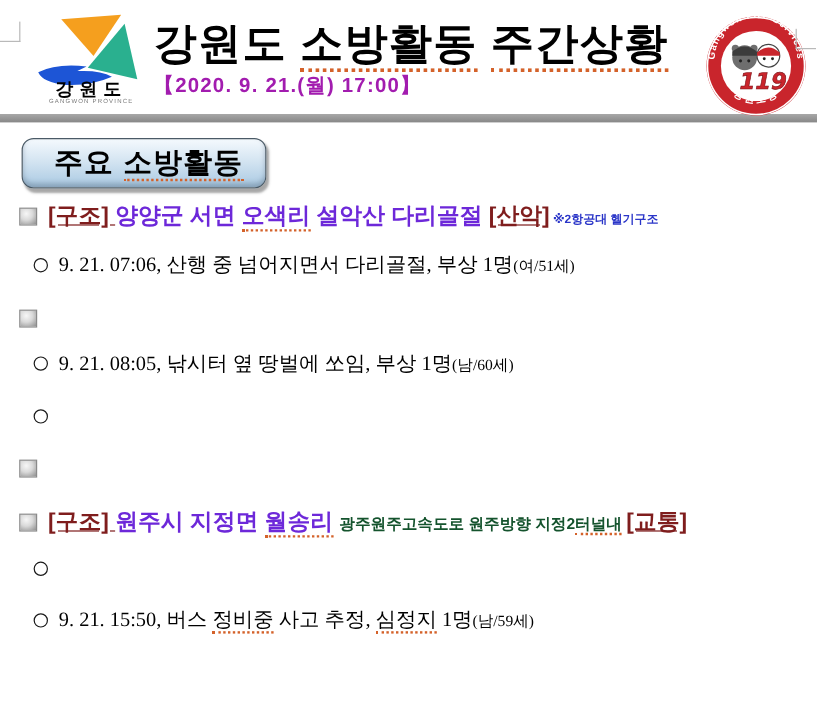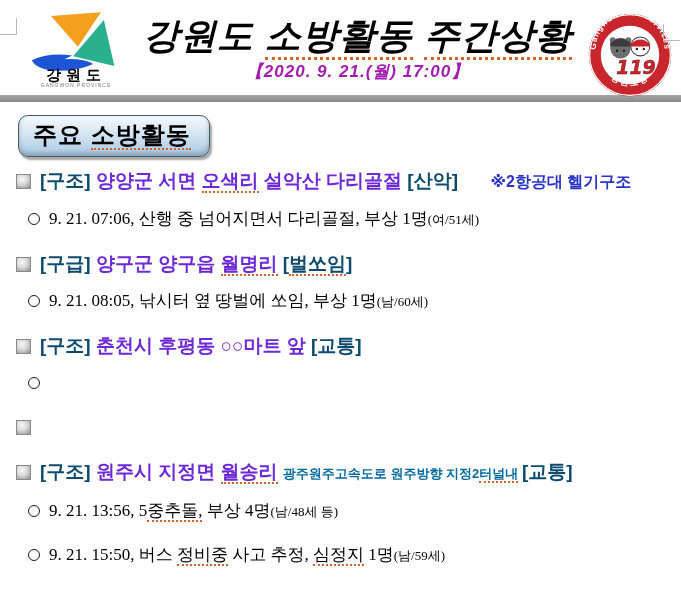--- a/index.html
+++ b/index.html
@@ -17,7 +17,7 @@
   .logo svg{display:block;margin:0 auto;}
   .logo-name{font-weight:bold;font-size:15px;letter-spacing:5px;line-height:14px;margin-top:-4px;}
   .logo-sub{font-size:5px;color:#777;letter-spacing:1px;line-height:6px;}
-  .head-center{flex:1 1 auto;text-align:center;padding-top:6px;font-style:italic;}
+  .head-center{flex:1 1 auto;padding-top:6px;}
   .doc-title{font-size:36px;font-weight:bold;letter-spacing:1px;line-height:40px;white-space:nowrap;}
   .doc-title .u{border-bottom:3px dotted #d4622a;padding-bottom:1px;}
   .doc-date{font-size:17px;font-weight:bold;color:#a21caf;margin-top:4px;letter-spacing:1px;}

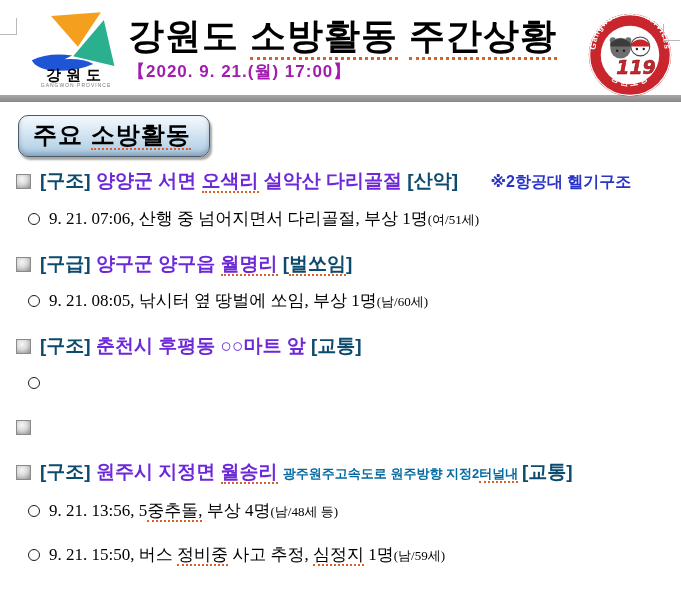--- a/index.html
+++ b/index.html
@@ -27,7 +27,7 @@
   .bar{height:7px;background:linear-gradient(180deg,#a8a8a8,#878787);margin-top:2px;}
 
   
-  .section-chip{display:inline-block;margin:13px 10px 0 18px;padding:3px 18px 5px 14px;
+  .section-chip{display:inline-block;margin:13px 10px 0 18px;padding:3px 18px 5px 26px;
     border:1px solid #4a5a66;border-radius:10px;
     background:linear-gradient(180deg,#f4f9fd 0%,#d8e7f3 40%,#a9c9e2 100%);
     box-shadow:2px 3px 2px rgba(60,60,60,.45), inset 0 -3px 4px rgba(90,110,130,.45);

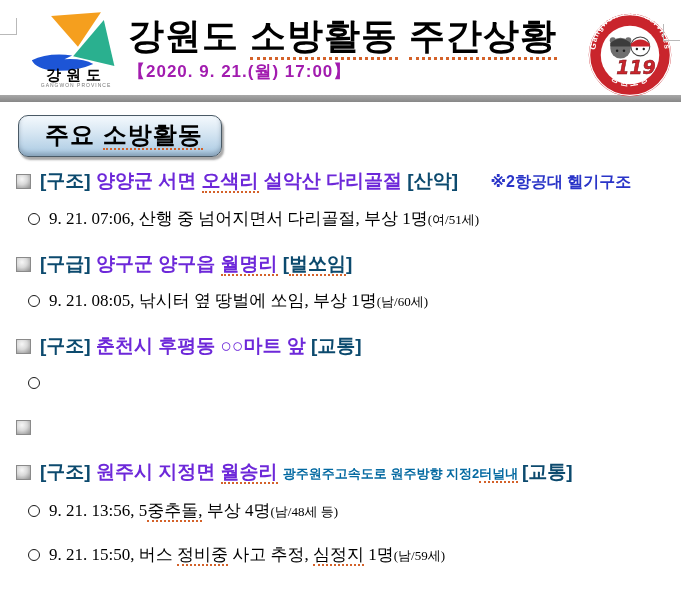--- a/index.html
+++ b/index.html
@@ -45,7 +45,7 @@
       background:radial-gradient(circle at 38% 32%,#f7f7f7 0%,#d9d9d9 45%,#a9a9a9 80%,#8f8f8f 100%);}
   .ob{display:inline-block;width:10px;height:10px;margin:0 9px 2px 4px;vertical-align:middle;
       border:1.5px solid #1a1a1a;border-radius:50%;background:#fff;}
-  .tag{color:#0c4a6e;}
+  .tag{color:#7f1d1d;text-decoration:underline;}
   .loc{color:#6d28d9;}
   .sub{color:#0369a1;font-size:13px;}
   .note{color:#2a35c8;font-size:16px;font-weight:600;padding-left:28px;}

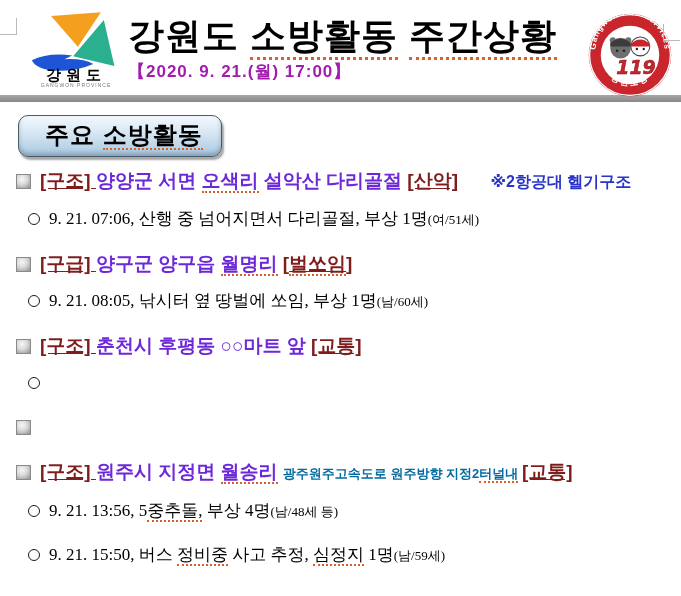--- a/index.html
+++ b/index.html
@@ -48,7 +48,7 @@
   .tag{color:#7f1d1d;text-decoration:underline;}
   .loc{color:#6d28d9;}
   .sub{color:#0369a1;font-size:13px;}
-  .note{color:#2a35c8;font-size:16px;font-weight:600;padding-left:28px;}
+  .note{color:#2a35c8;font-size:10px;font-weight:600;}
   .small{font-size:13px;}
   .u{border-bottom:2px dotted #d4622a;padding-bottom:0px;}
 </style>

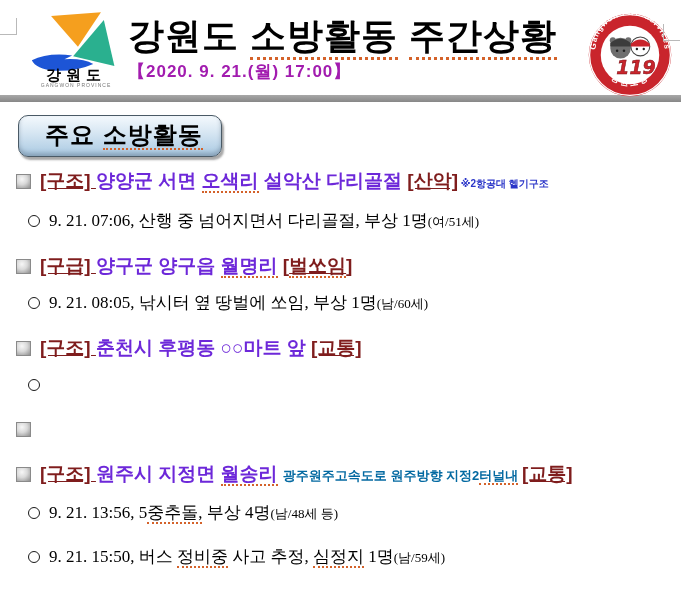--- a/index.html
+++ b/index.html
@@ -117,7 +117,7 @@
       <div class="item-detail"><span class="ob"></span><span class="segs"><span>9. 21. 07:06, 산행 중 넘어지면서 다리골절, 부상 1명</span><span class="small">(여/51세)</span></span></div>
     </div>
     <div class="item">
-      <div class="item-header"><span class="sq"></span><span class="segs"><span class="tag">[구급] </span><span class="loc">양구군 양구읍 </span><span class="loc u">월명리</span><span class="loc"> </span><span class="tag">[</span><span class="tag u">벌쏘임</span><span class="tag">]</span></span></div>
+      <div class="item-header"><span class="sq"></span></div>
       <div class="item-detail"><span class="ob"></span><span class="segs"><span>9. 21. 08:05, 낚시터 옆 땅벌에 쏘임, 부상 1명</span><span class="small">(남/60세)</span></span></div>
     </div>
     <div class="item">

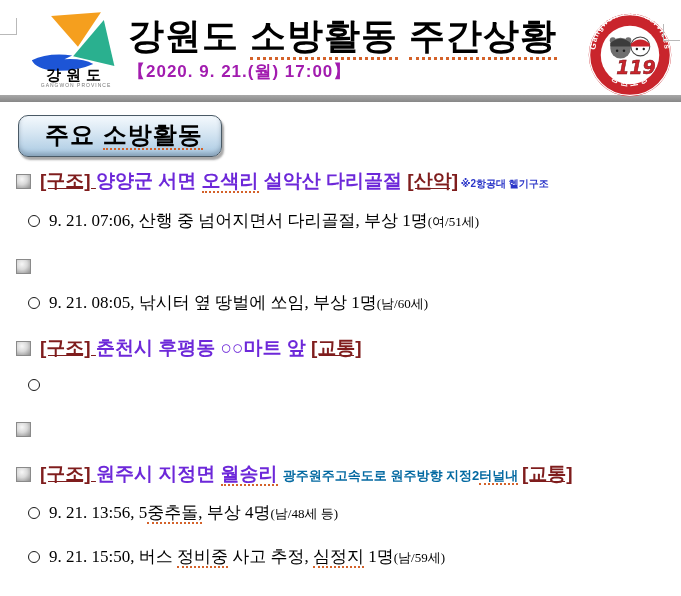--- a/index.html
+++ b/index.html
@@ -121,7 +121,6 @@
       <div class="item-detail"><span class="ob"></span><span class="segs"><span>9. 21. 08:05, 낚시터 옆 땅벌에 쏘임, 부상 1명</span><span class="small">(남/60세)</span></span></div>
     </div>
     <div class="item">
-      <div class="item-header"><span class="sq"></span><span class="segs"><span class="tag">[구조] </span><span class="loc">춘천시 후평동 ○○마트 앞 </span><span class="tag">[교통]</span></span></div>
       <div class="item-detail"><span class="ob"></span></div>
     </div>
     <div class="item">

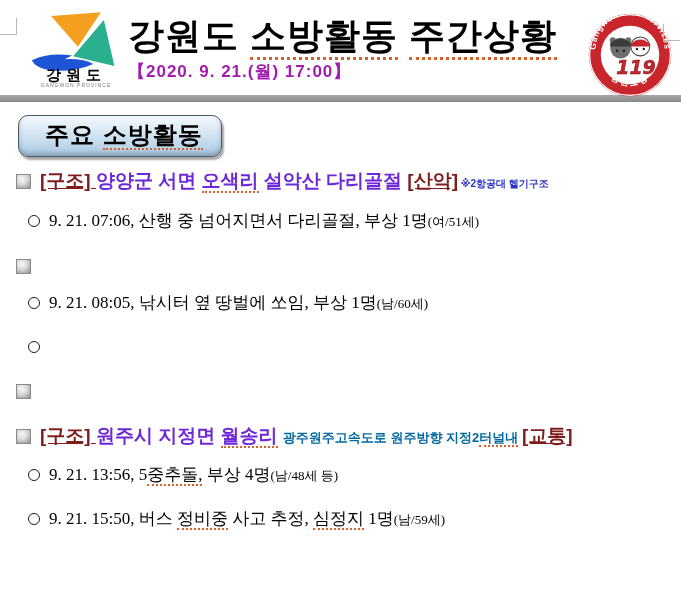--- a/index.html
+++ b/index.html
@@ -47,7 +47,7 @@
       border:1.5px solid #1a1a1a;border-radius:50%;background:#fff;}
   .tag{color:#7f1d1d;text-decoration:underline;}
   .loc{color:#6d28d9;}
-  .sub{color:#0369a1;font-size:13px;}
+  .sub{color:#14532d;font-size:13px;}
   .note{color:#2a35c8;font-size:10px;font-weight:600;}
   .small{font-size:13px;}
   .u{border-bottom:2px dotted #d4622a;padding-bottom:0px;}

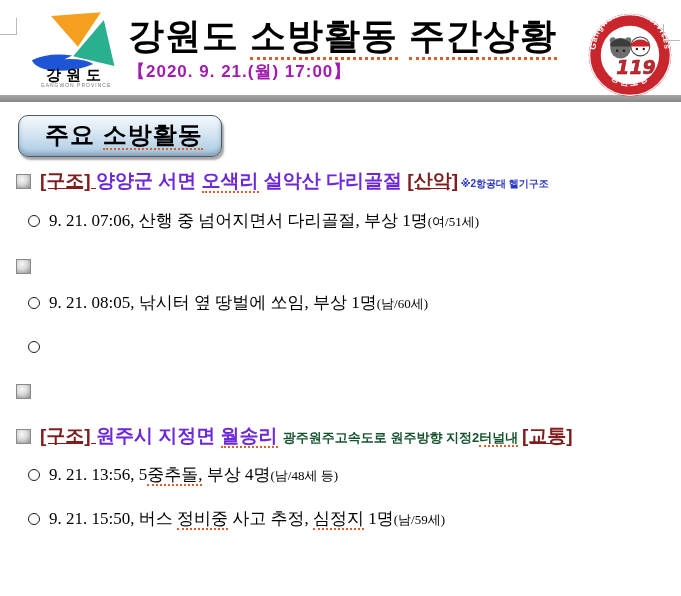--- a/index.html
+++ b/index.html
@@ -128,7 +128,7 @@
     </div>
     <div class="item">
       <div class="item-header"><span class="sq"></span><span class="segs"><span class="tag">[구조] </span><span class="loc">원주시 지정면 </span><span class="loc u">월송리</span><span class="loc"> </span><span class="sub">광주원주고속도로 원주방향 지정2</span><span class="sub u">터널내</span><span class="sub"> </span><span class="tag">[교통]</span></span></div>
-      <div class="item-detail"><span class="ob"></span><span class="segs"><span>9. 21. 13:56, 5</span><span class="u">중추돌,</span><span> 부상 4명</span><span class="small">(남/48세 등)</span></span></div>
+      <div class="item-detail"><span class="ob"></span></div>
     </div>
     <div class="item">
       <div class="item-detail"><span class="ob"></span><span class="segs"><span>9. 21. 15:50, 버스 </span><span class="u">정비중</span><span> 사고 추정, </span><span class="u">심정지</span><span> 1명</span><span class="small">(남/59세)</span></span></div>

